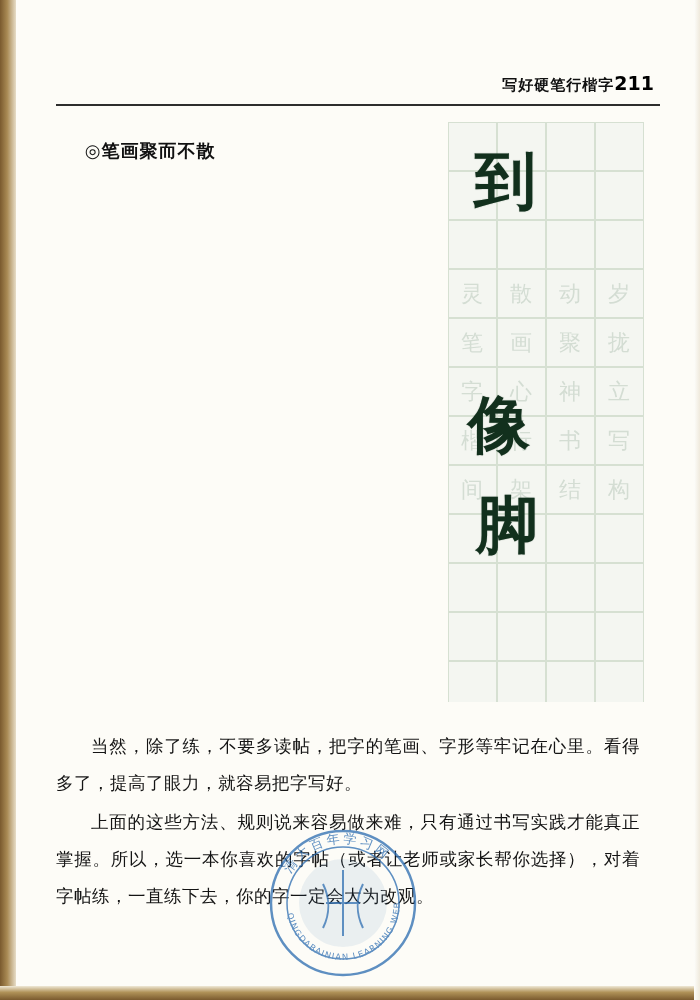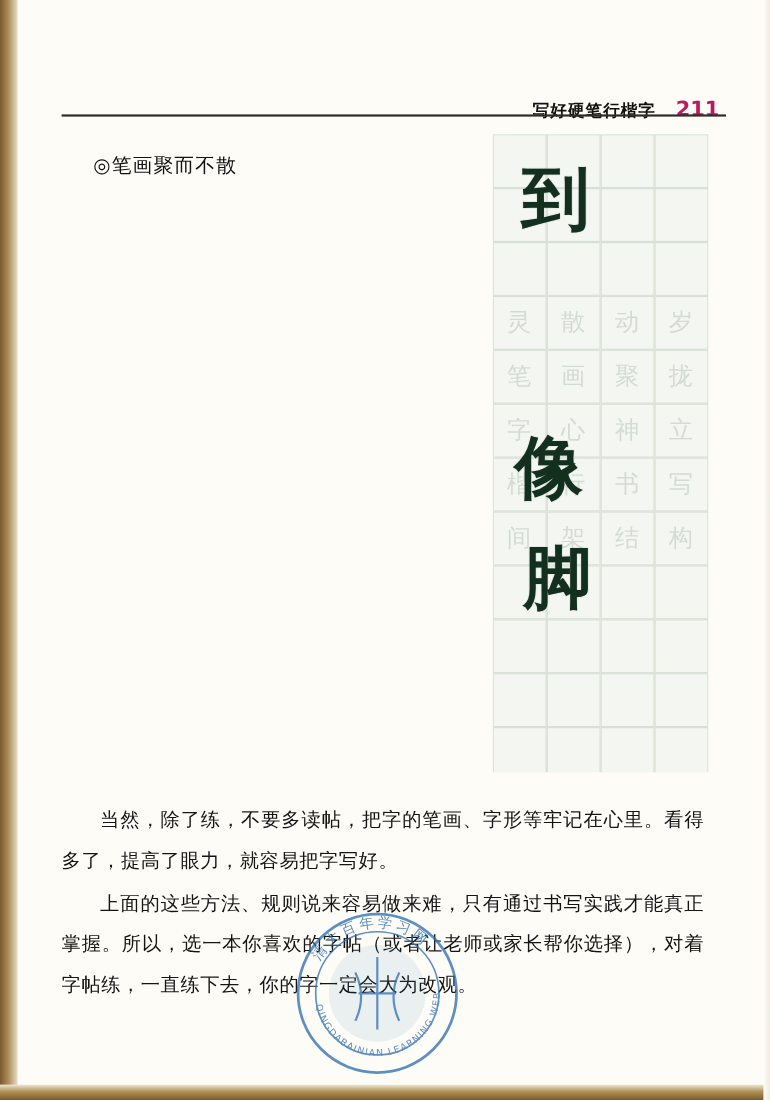--- a/index.html
+++ b/index.html
@@ -54,8 +54,6 @@
     top: 72px;
     display: flex;
     align-items: baseline;
-    gap: 18px;
-    margin-top: 16px;
   }
   .header-title {
     font-family: "DejaVu Sans", sans-serif;

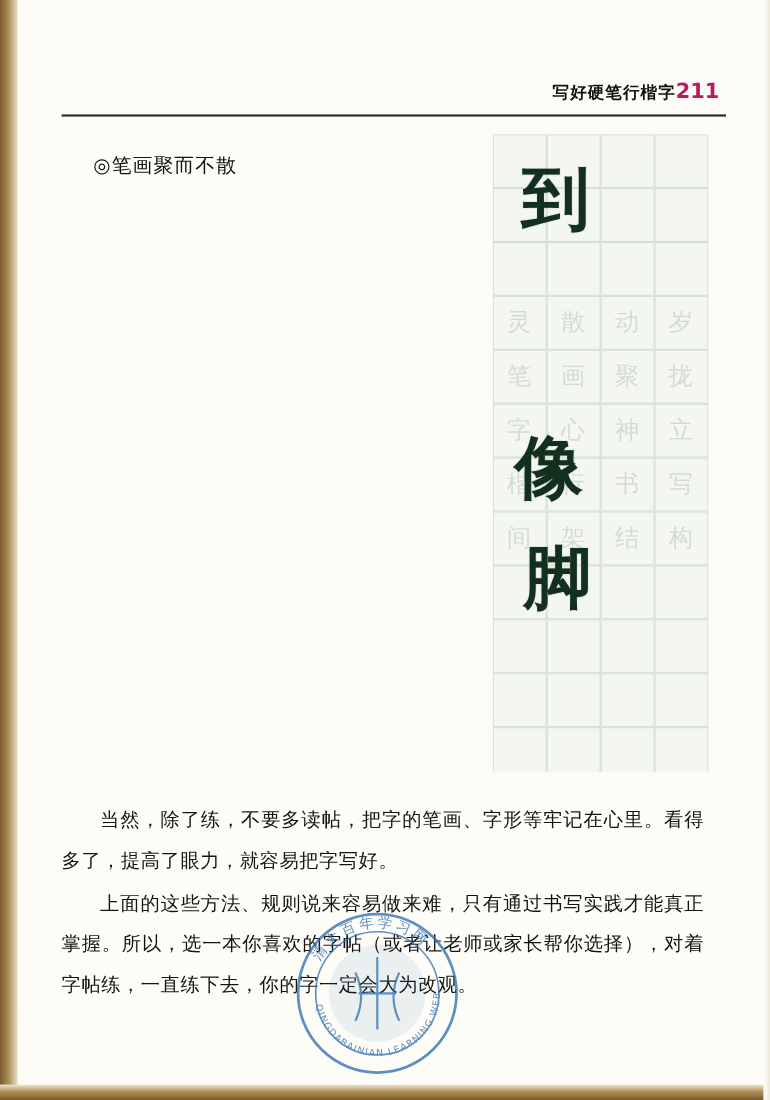--- a/index.html
+++ b/index.html
@@ -66,7 +66,7 @@
     font-family: "DejaVu Sans", sans-serif;
     font-weight: bold;
     font-size: 19px;
-    color: #be185d;
+    color: #000000;
   }
   .header-rule {
     position: absolute;

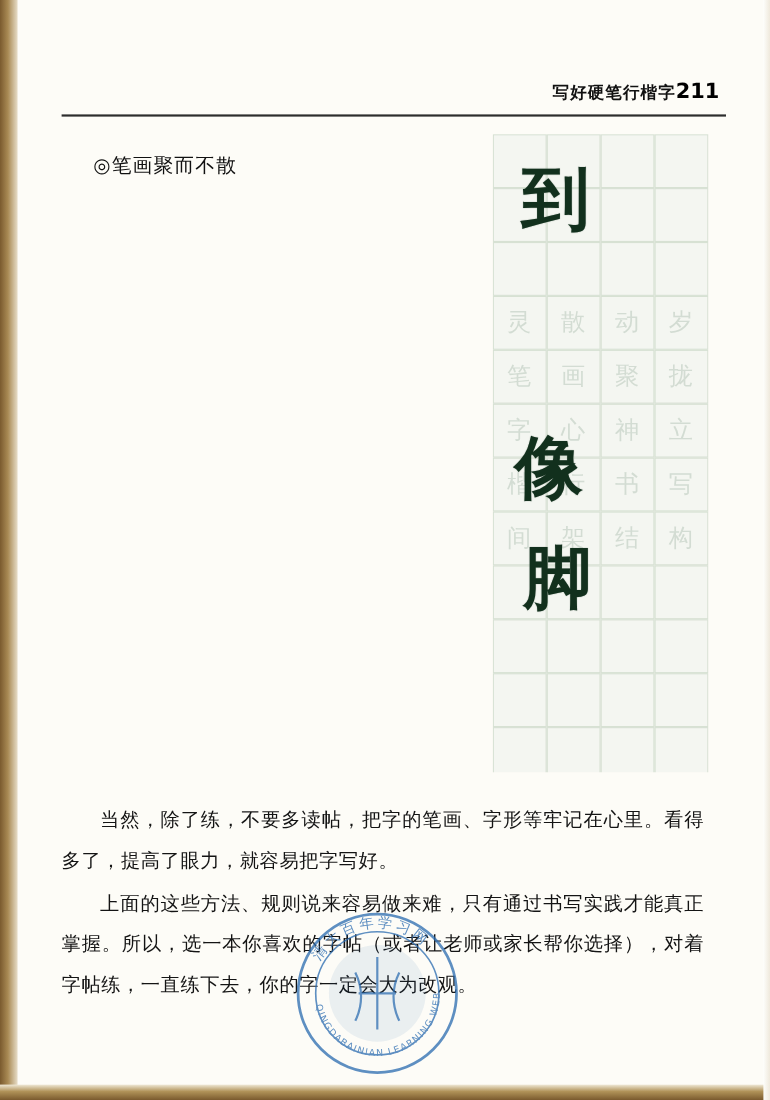--- a/index.html
+++ b/index.html
@@ -97,7 +97,7 @@
   .subhead {
     font-family: "DejaVu Sans", sans-serif;
     font-size: 18px;
-    font-weight: normal;
+    font-weight: bold;
     color: #111;
     line-height: 37px;
     margin: 14px 0 4px 0;

